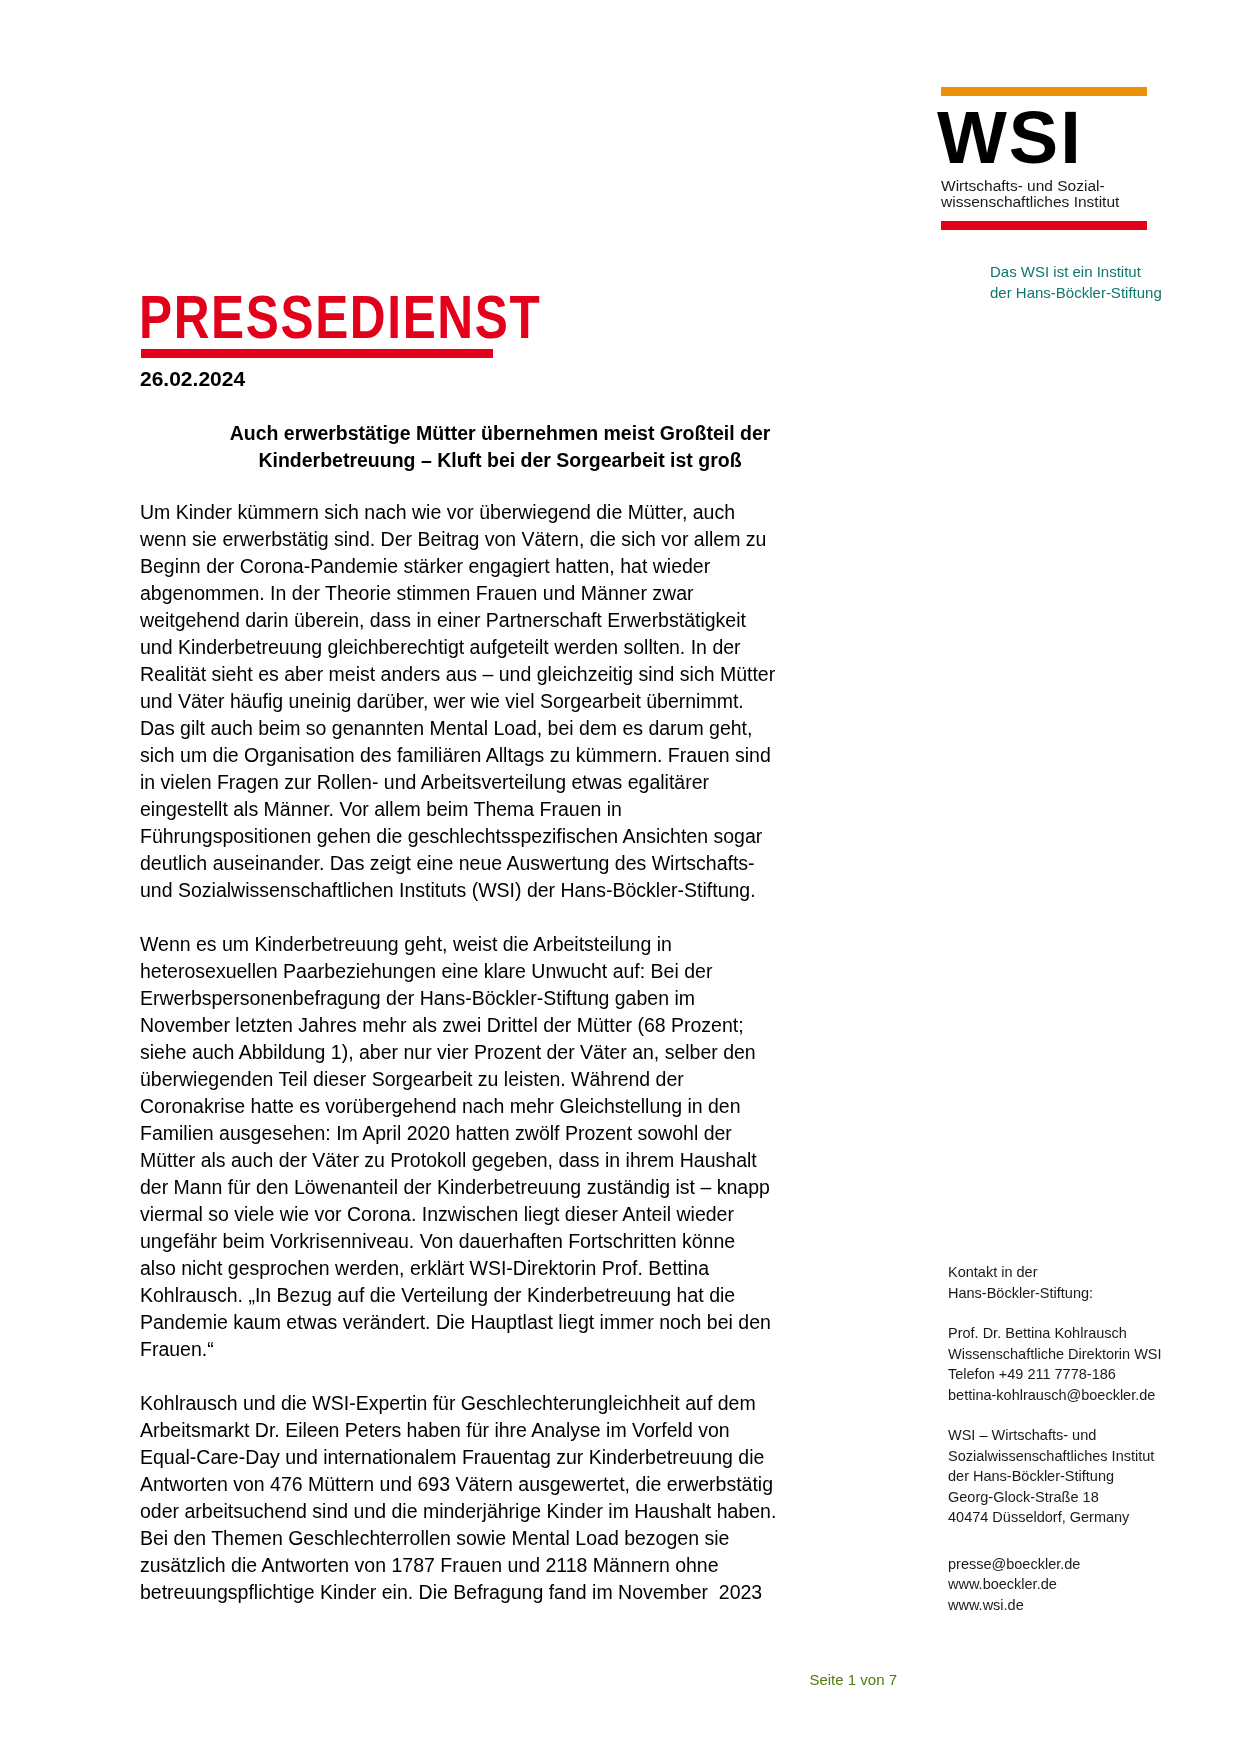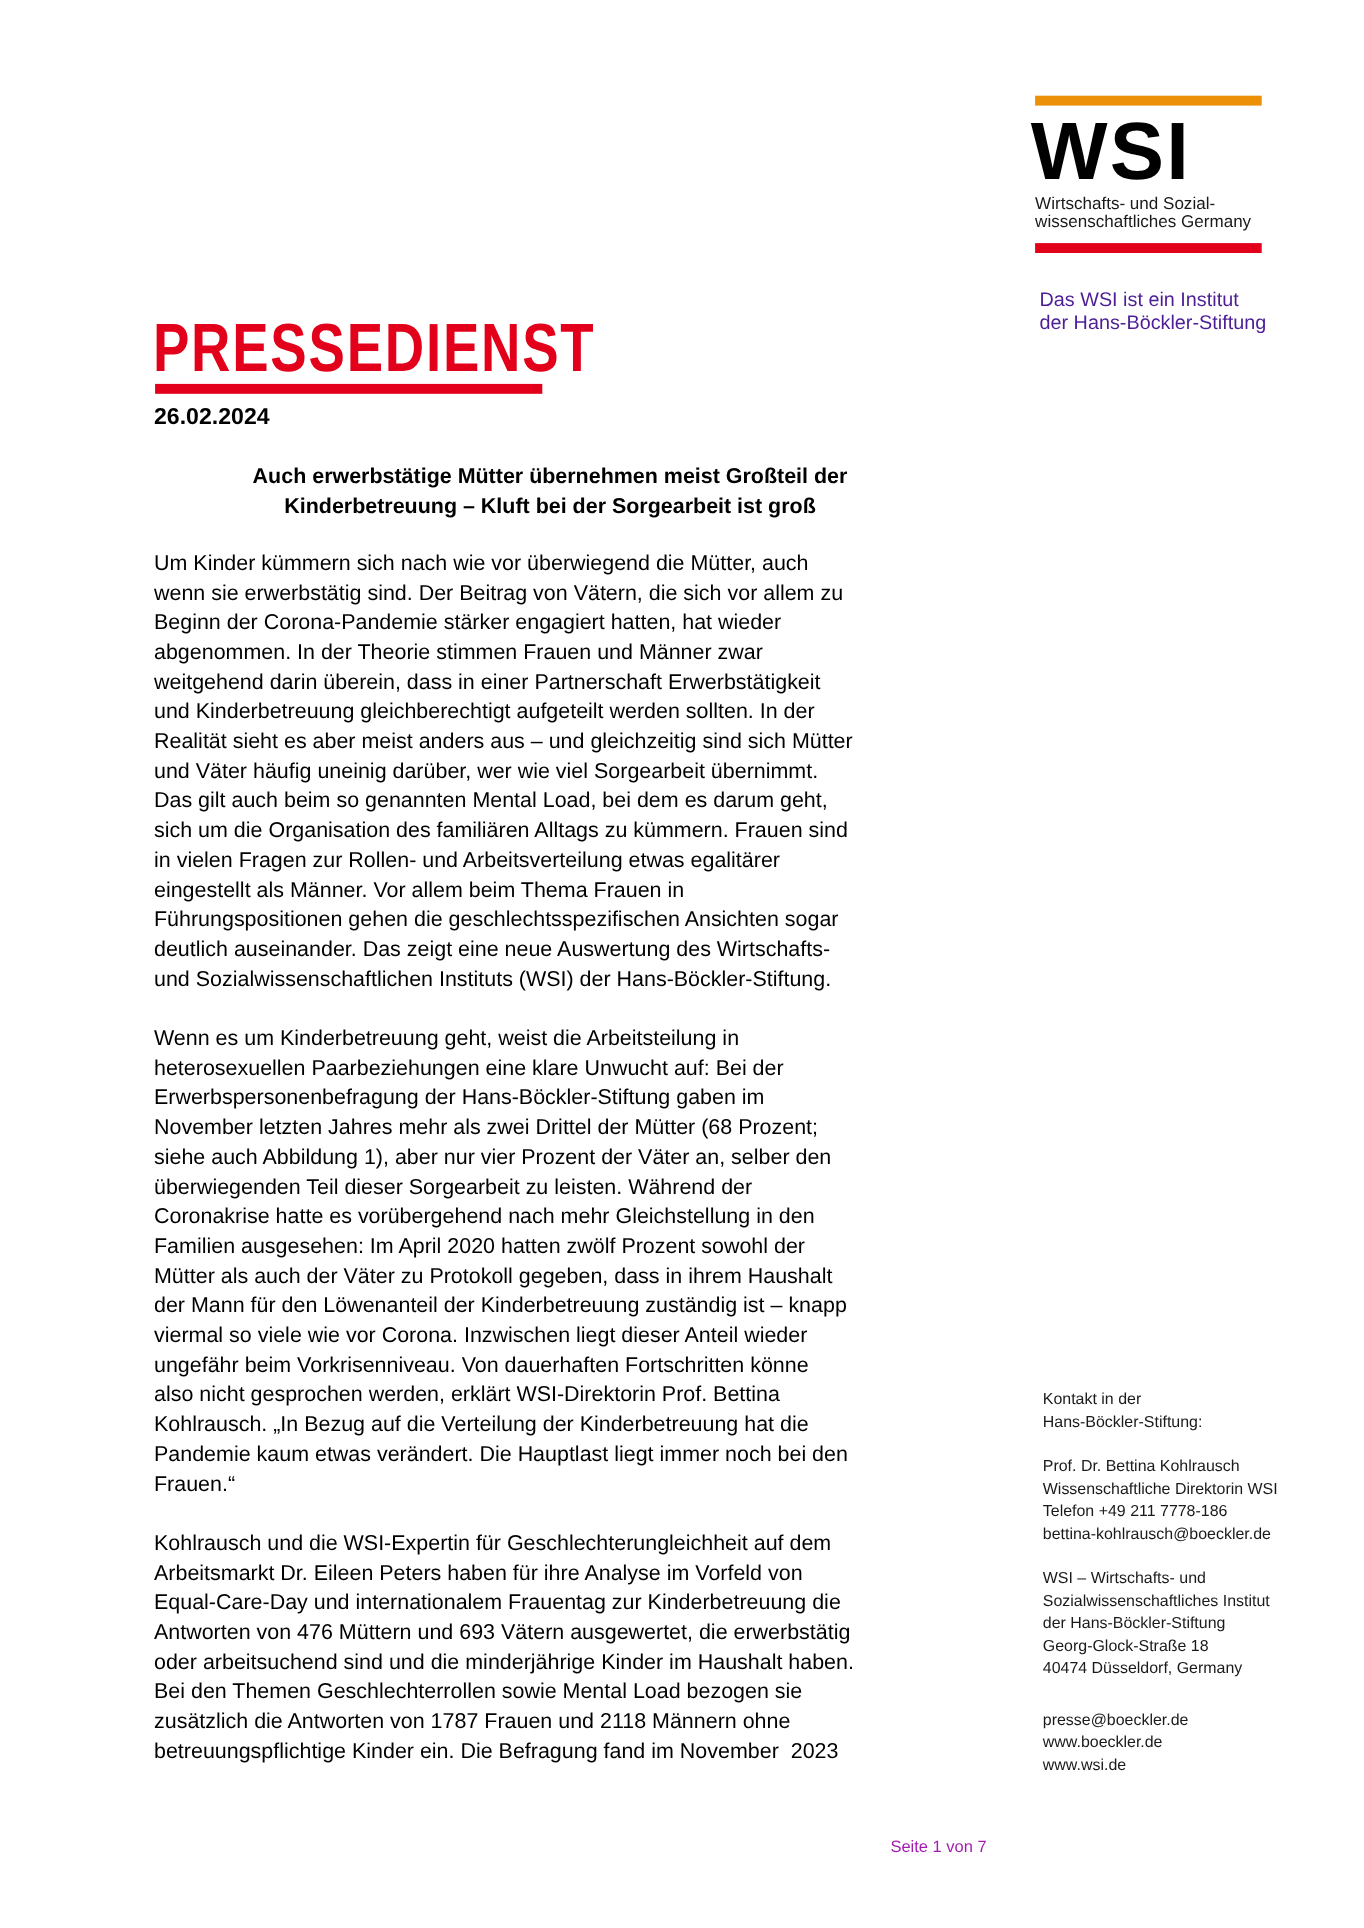--- a/index.html
+++ b/index.html
@@ -47,7 +47,7 @@
     <div class="logo-bar-orange"></div>
     <div class="logo-acronym">WSI</div>
     <div class="logo-subtitle">Wirtschafts- und Sozial-
-wissenschaftliches Germany</div>
+wissenschaftliches Institut</div>
     <div class="logo-bar-red"></div>
   </div>
   <div class="logo-note">Das WSI ist ein Institut

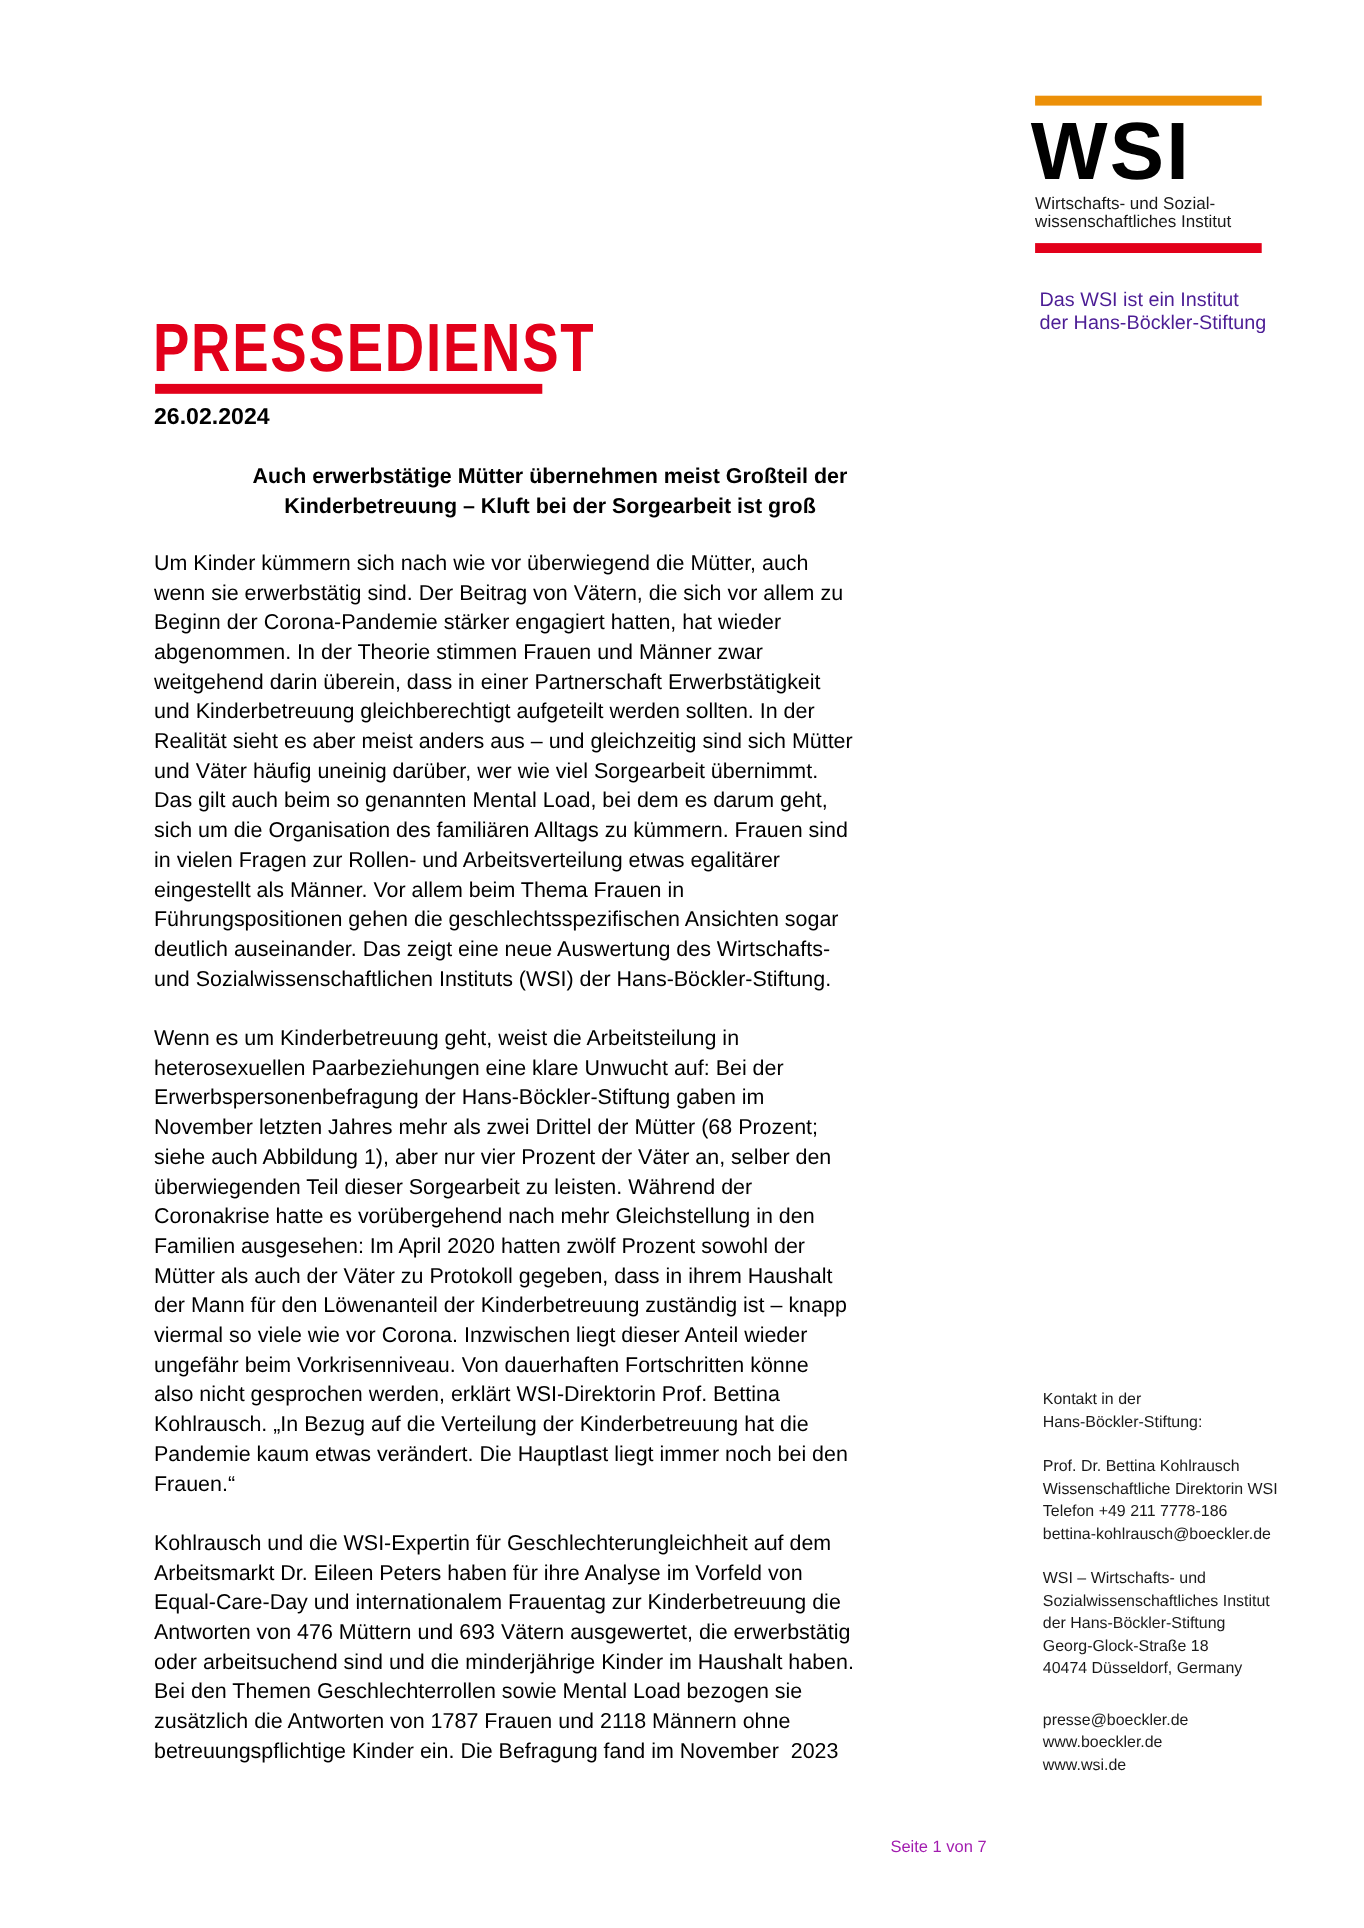--- a/index.html
+++ b/index.html
@@ -17,7 +17,7 @@
   }
   .logo-subtitle{font-size:15.5px;line-height:15.5px;margin-top:8px;white-space:pre;color:#1a1a1a;}
   .logo-bar-red{height:9px;background:#E2001A;margin-top:12px;}
-  .logo-note{position:absolute;left:945px;top:262px;font-size:18px;line-height:20.5px;white-space:pre;color:#4c1d95;}
+  .logo-note{position:absolute;left:990px;top:262px;font-size:15px;line-height:20.5px;white-space:pre;color:#0f766e;}
   
   .masthead-title{
     position:absolute;left:139px;top:288px;

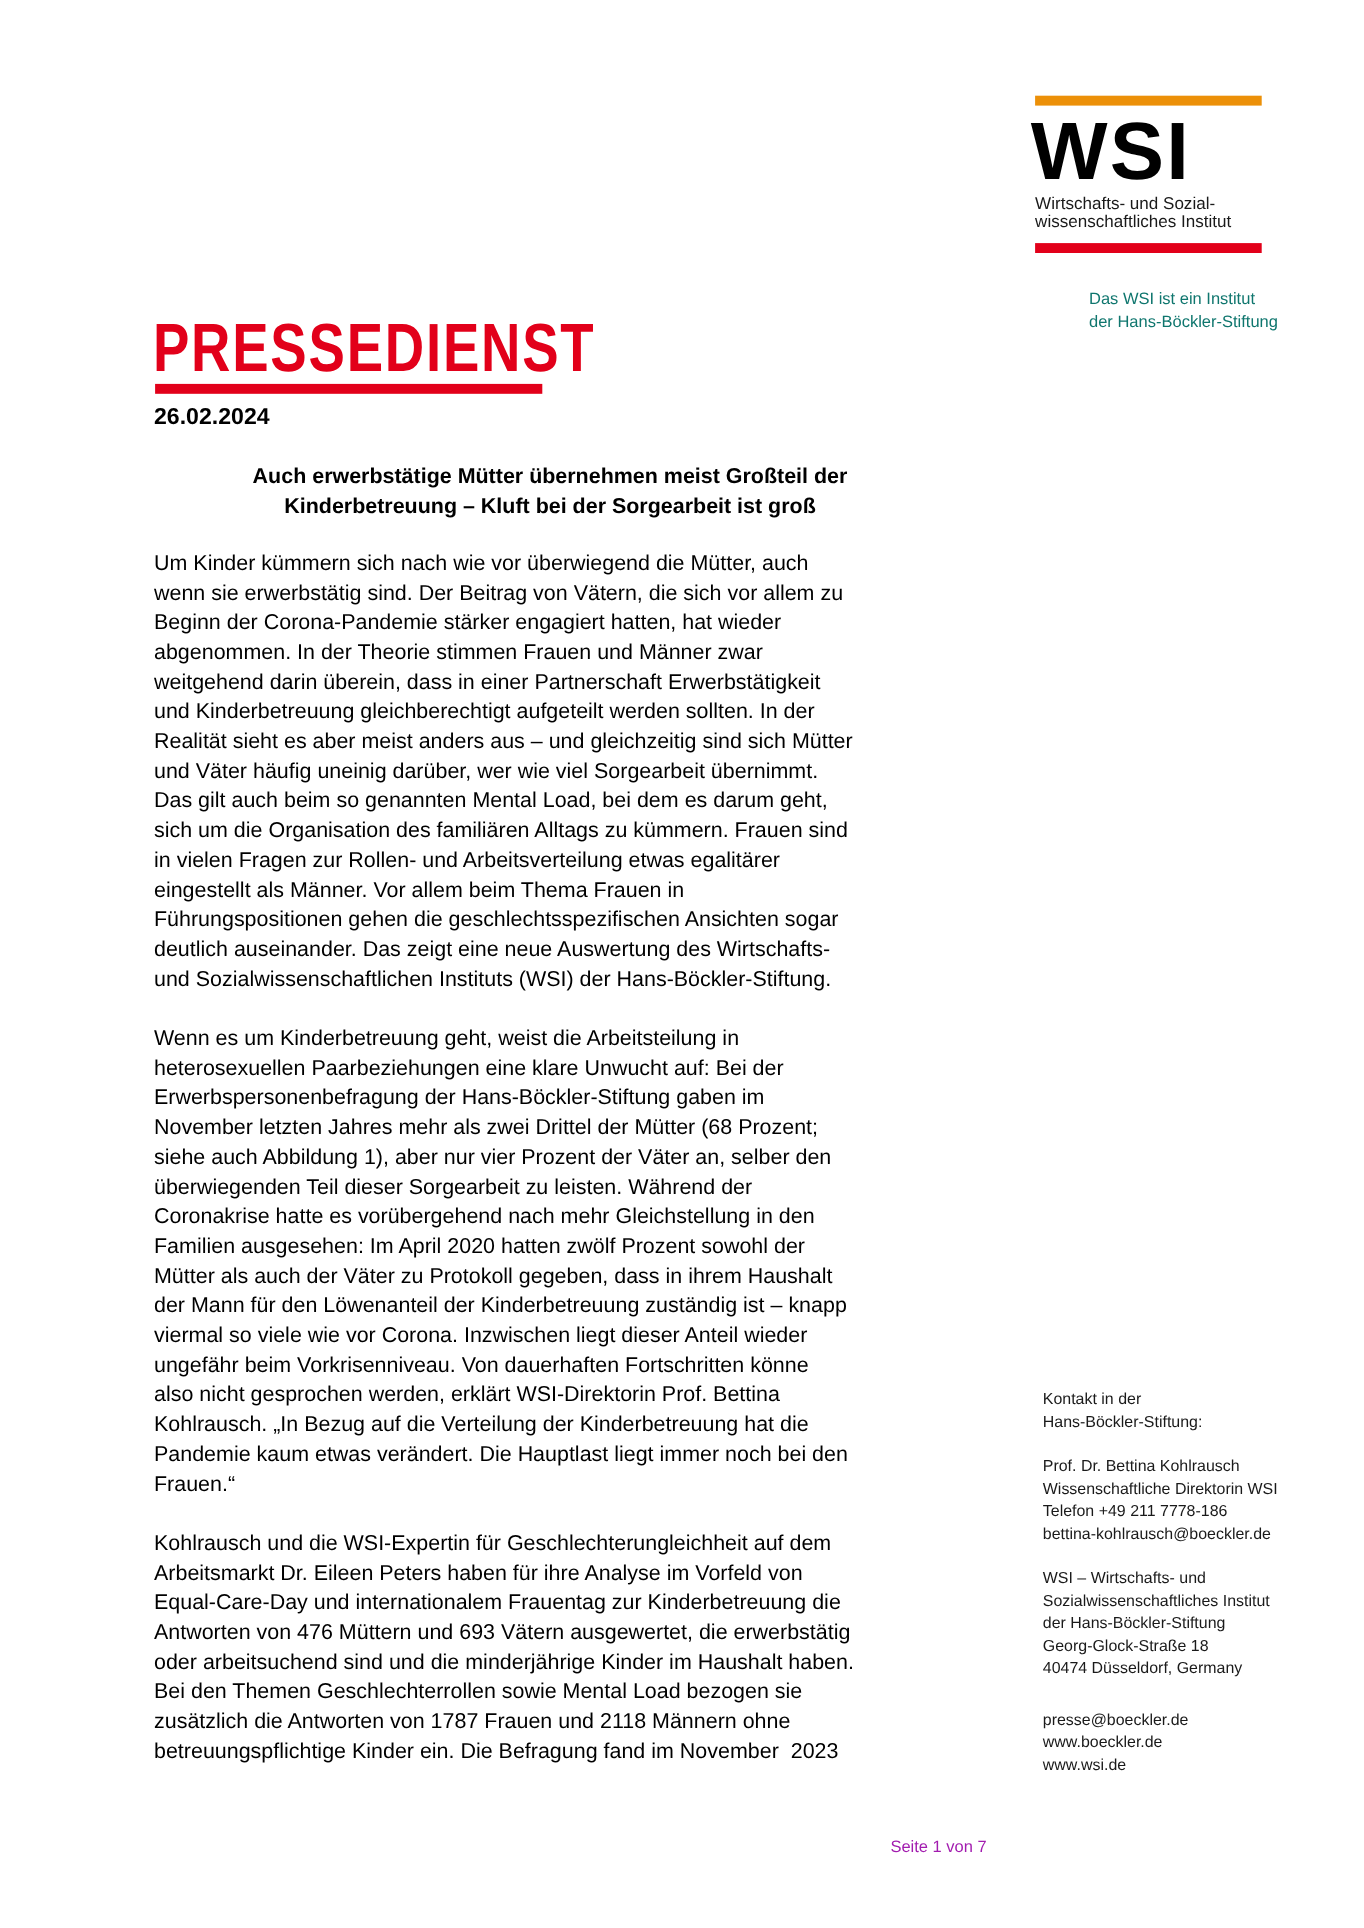--- a/index.html
+++ b/index.html
@@ -36,7 +36,7 @@
   .sidebar .block{white-space:pre;margin:0 0 20px 0;}
   .sidebar .block:last-child{margin-top:26px;}
   
-  .page-footer{position:absolute;left:697px;top:1671px;width:200px;text-align:right;font-size:15px;color:#a21caf;}
+  .page-footer{position:absolute;left:697px;top:1671px;width:200px;text-align:right;font-size:15px;color:#4d7c0f;}
 </style>
 </head>
 <body>

